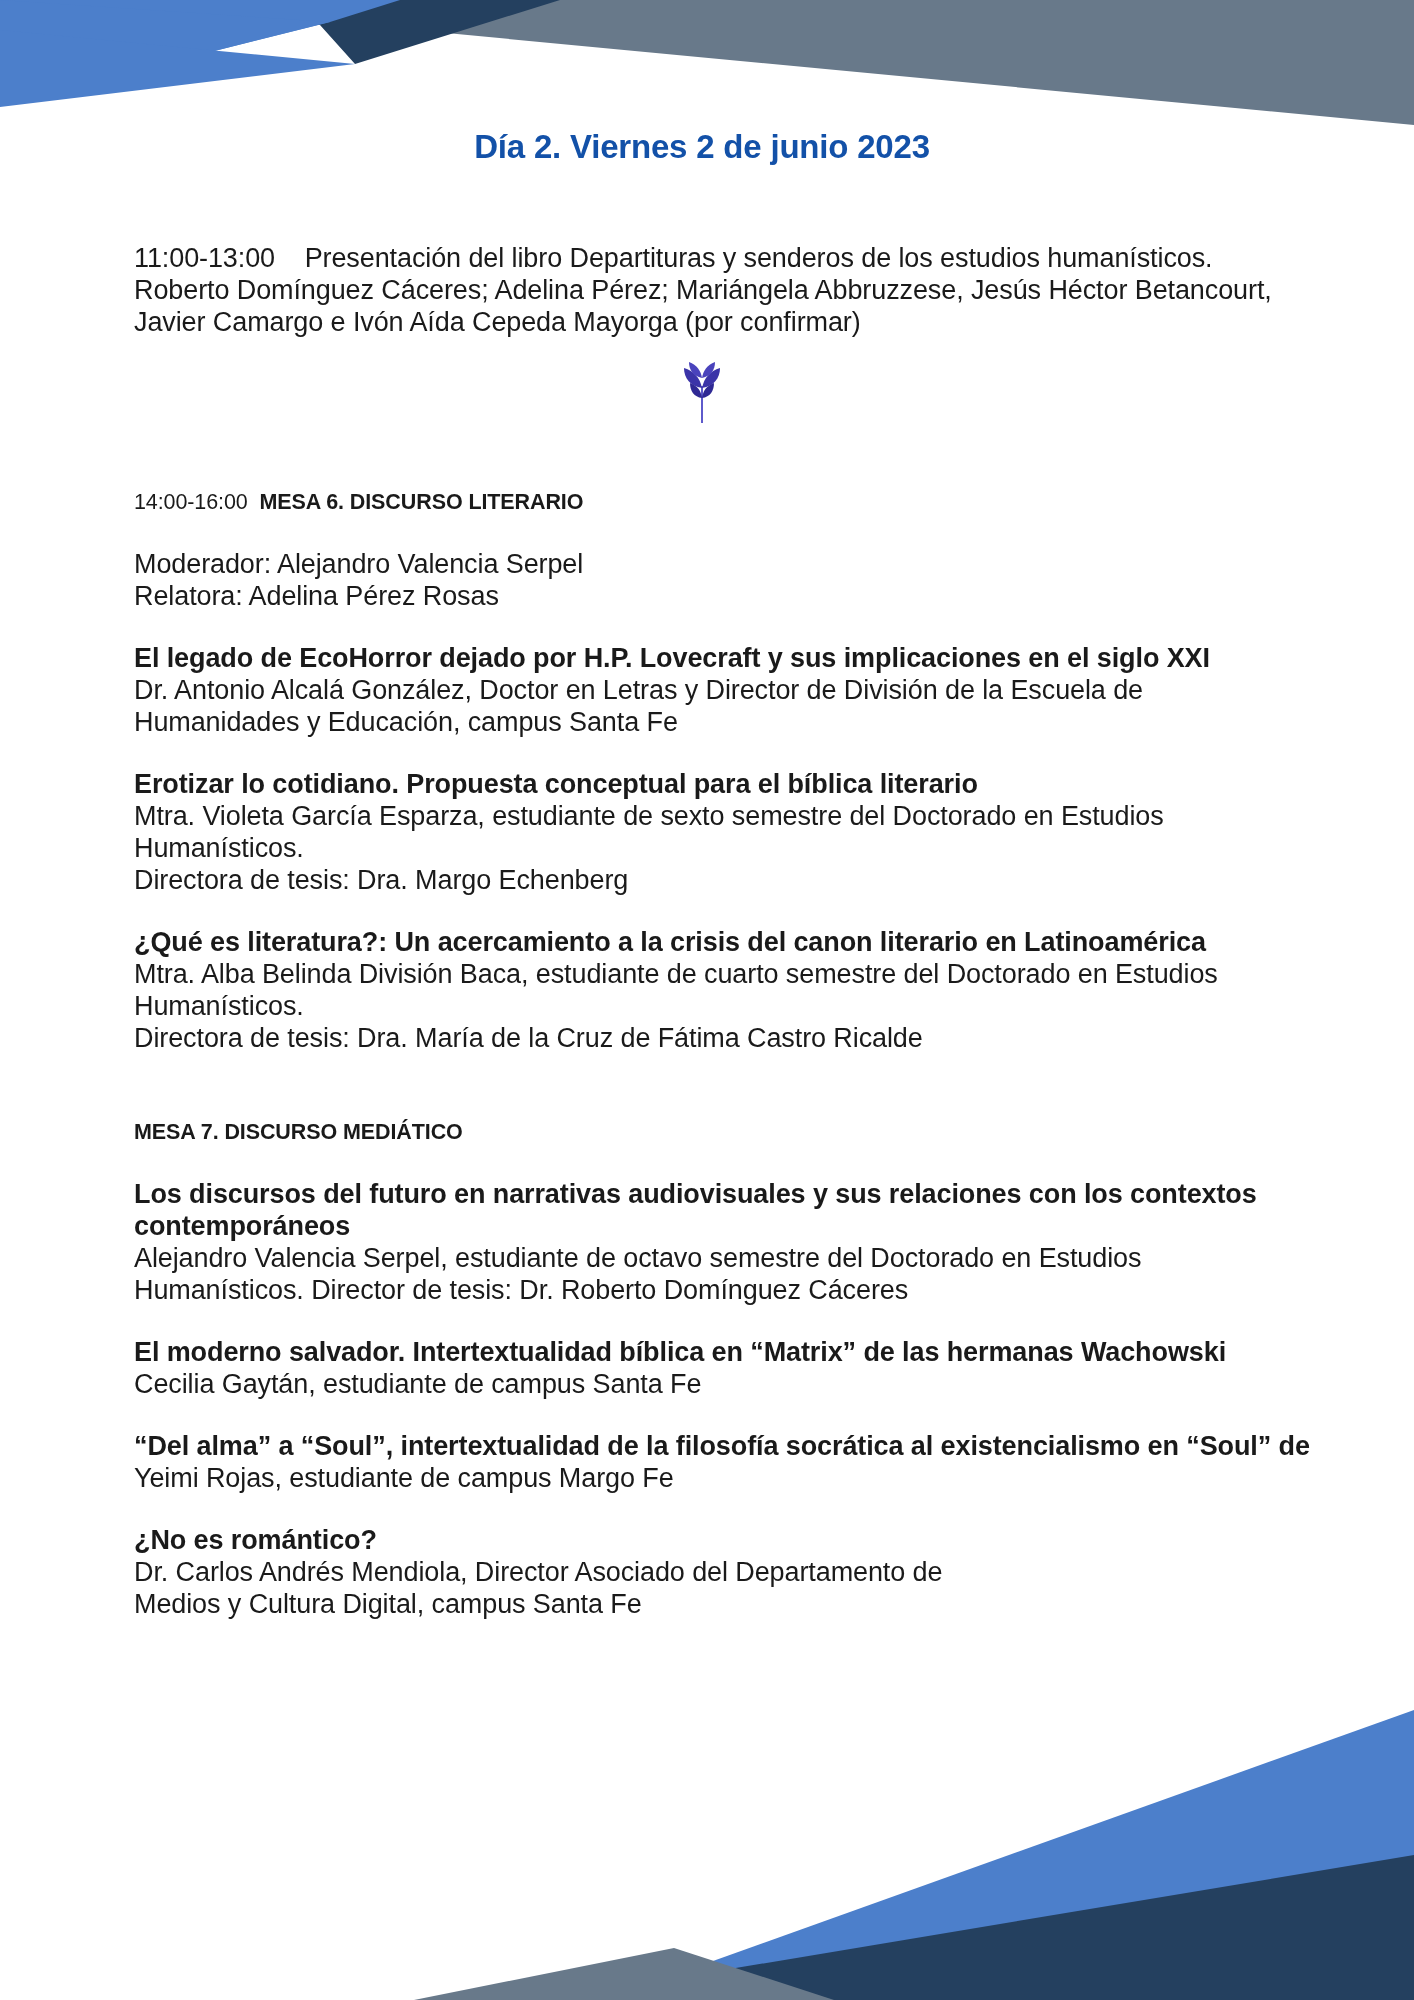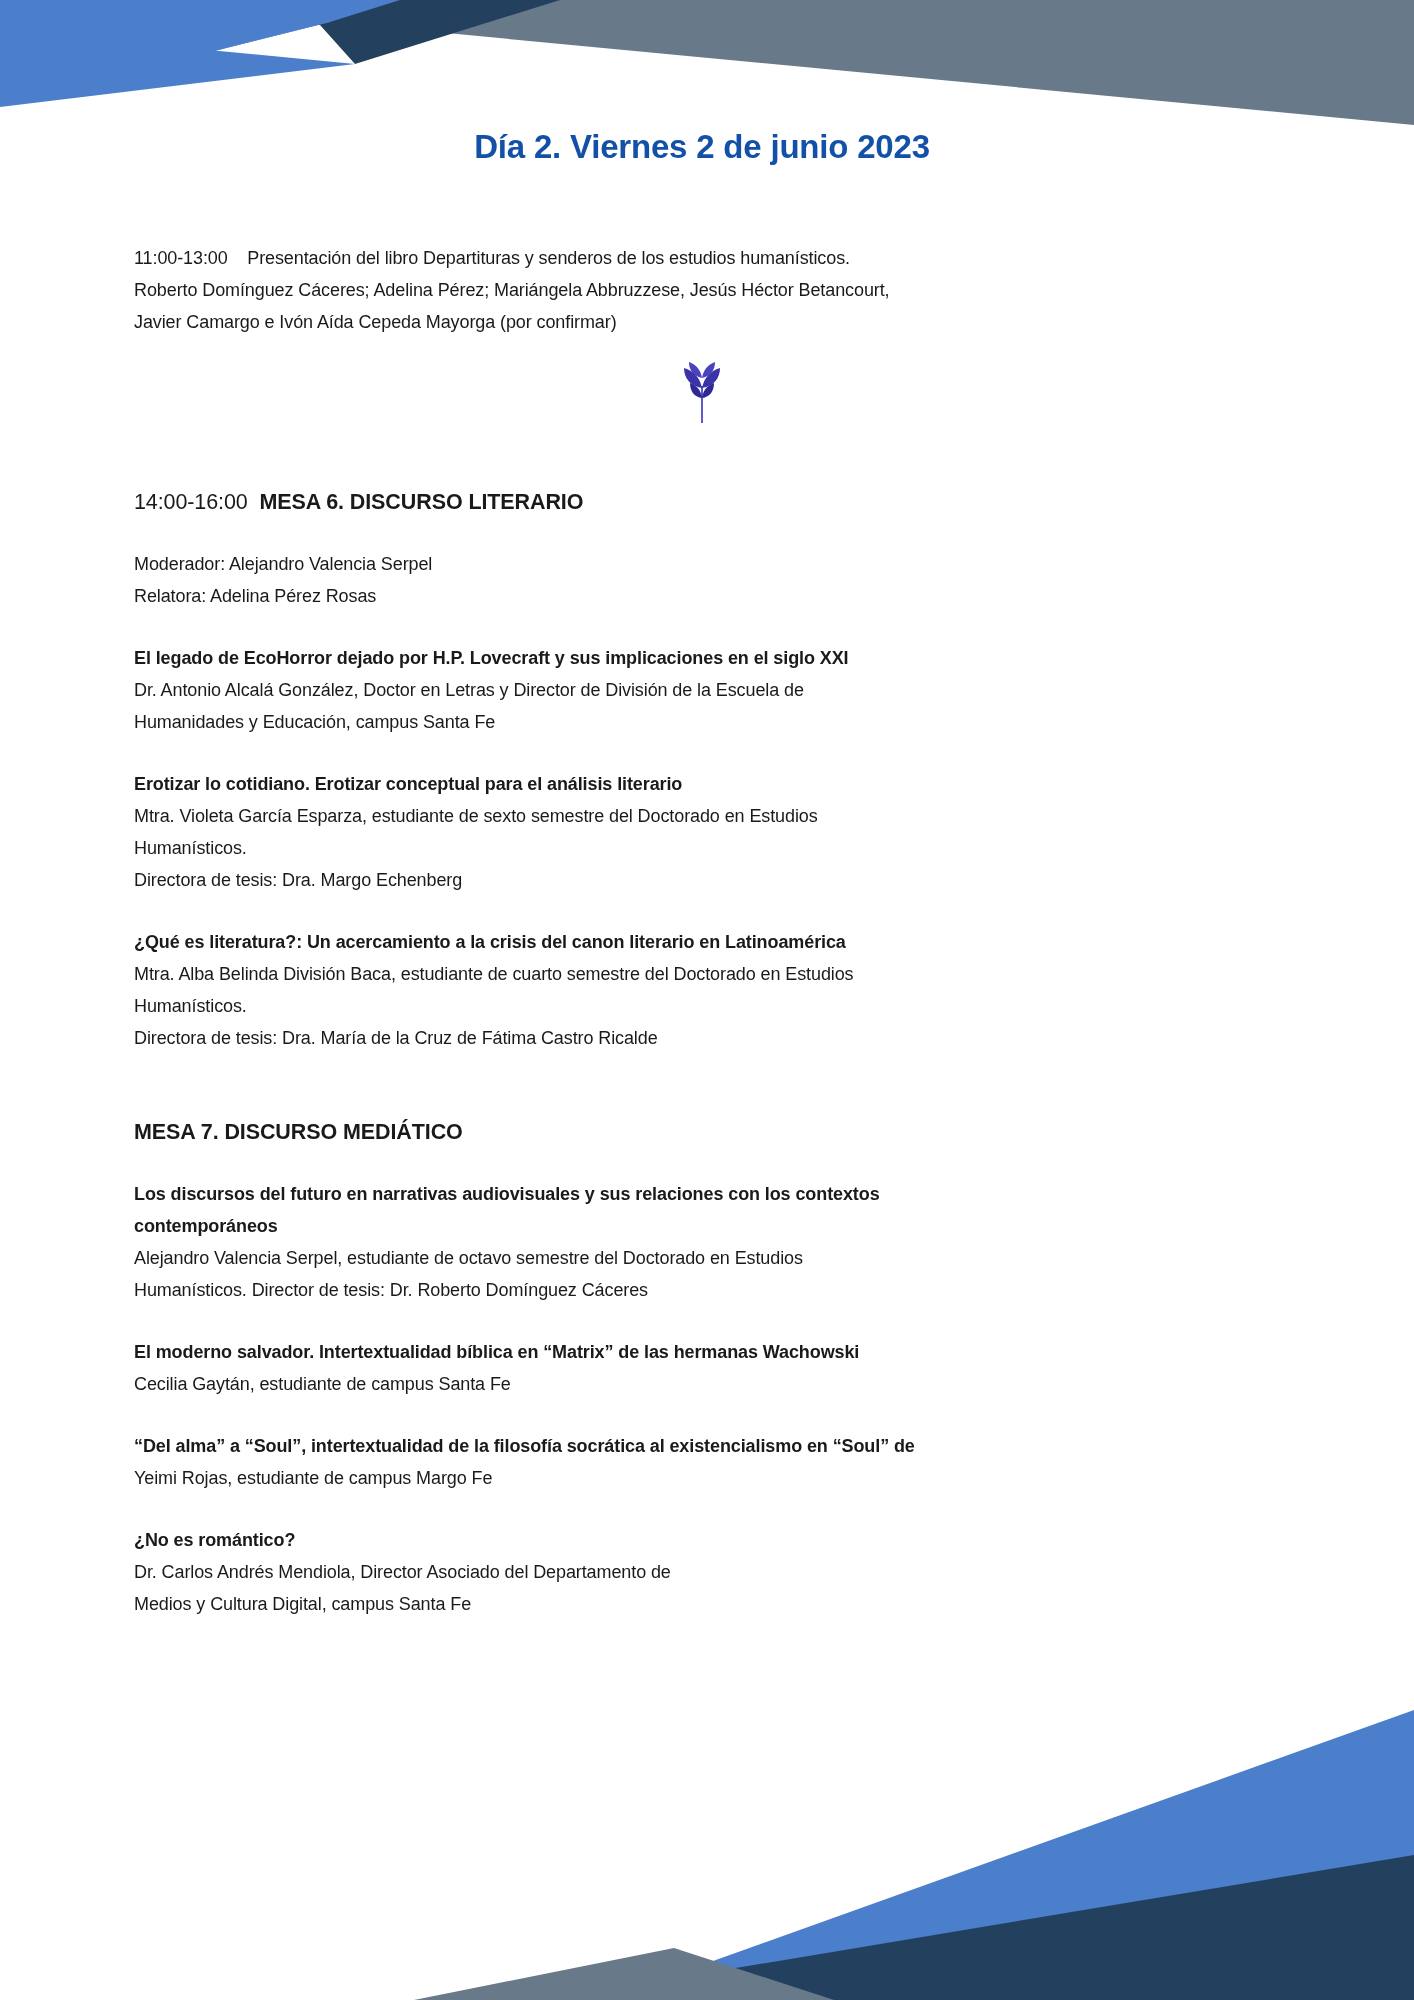--- a/index.html
+++ b/index.html
@@ -47,7 +47,7 @@
   }
 
   .para {
-    font-size: 18px;
+    font-size: 27px;
     line-height: 32px;
     color: #1a1a1a;
     letter-spacing: -0.1px;

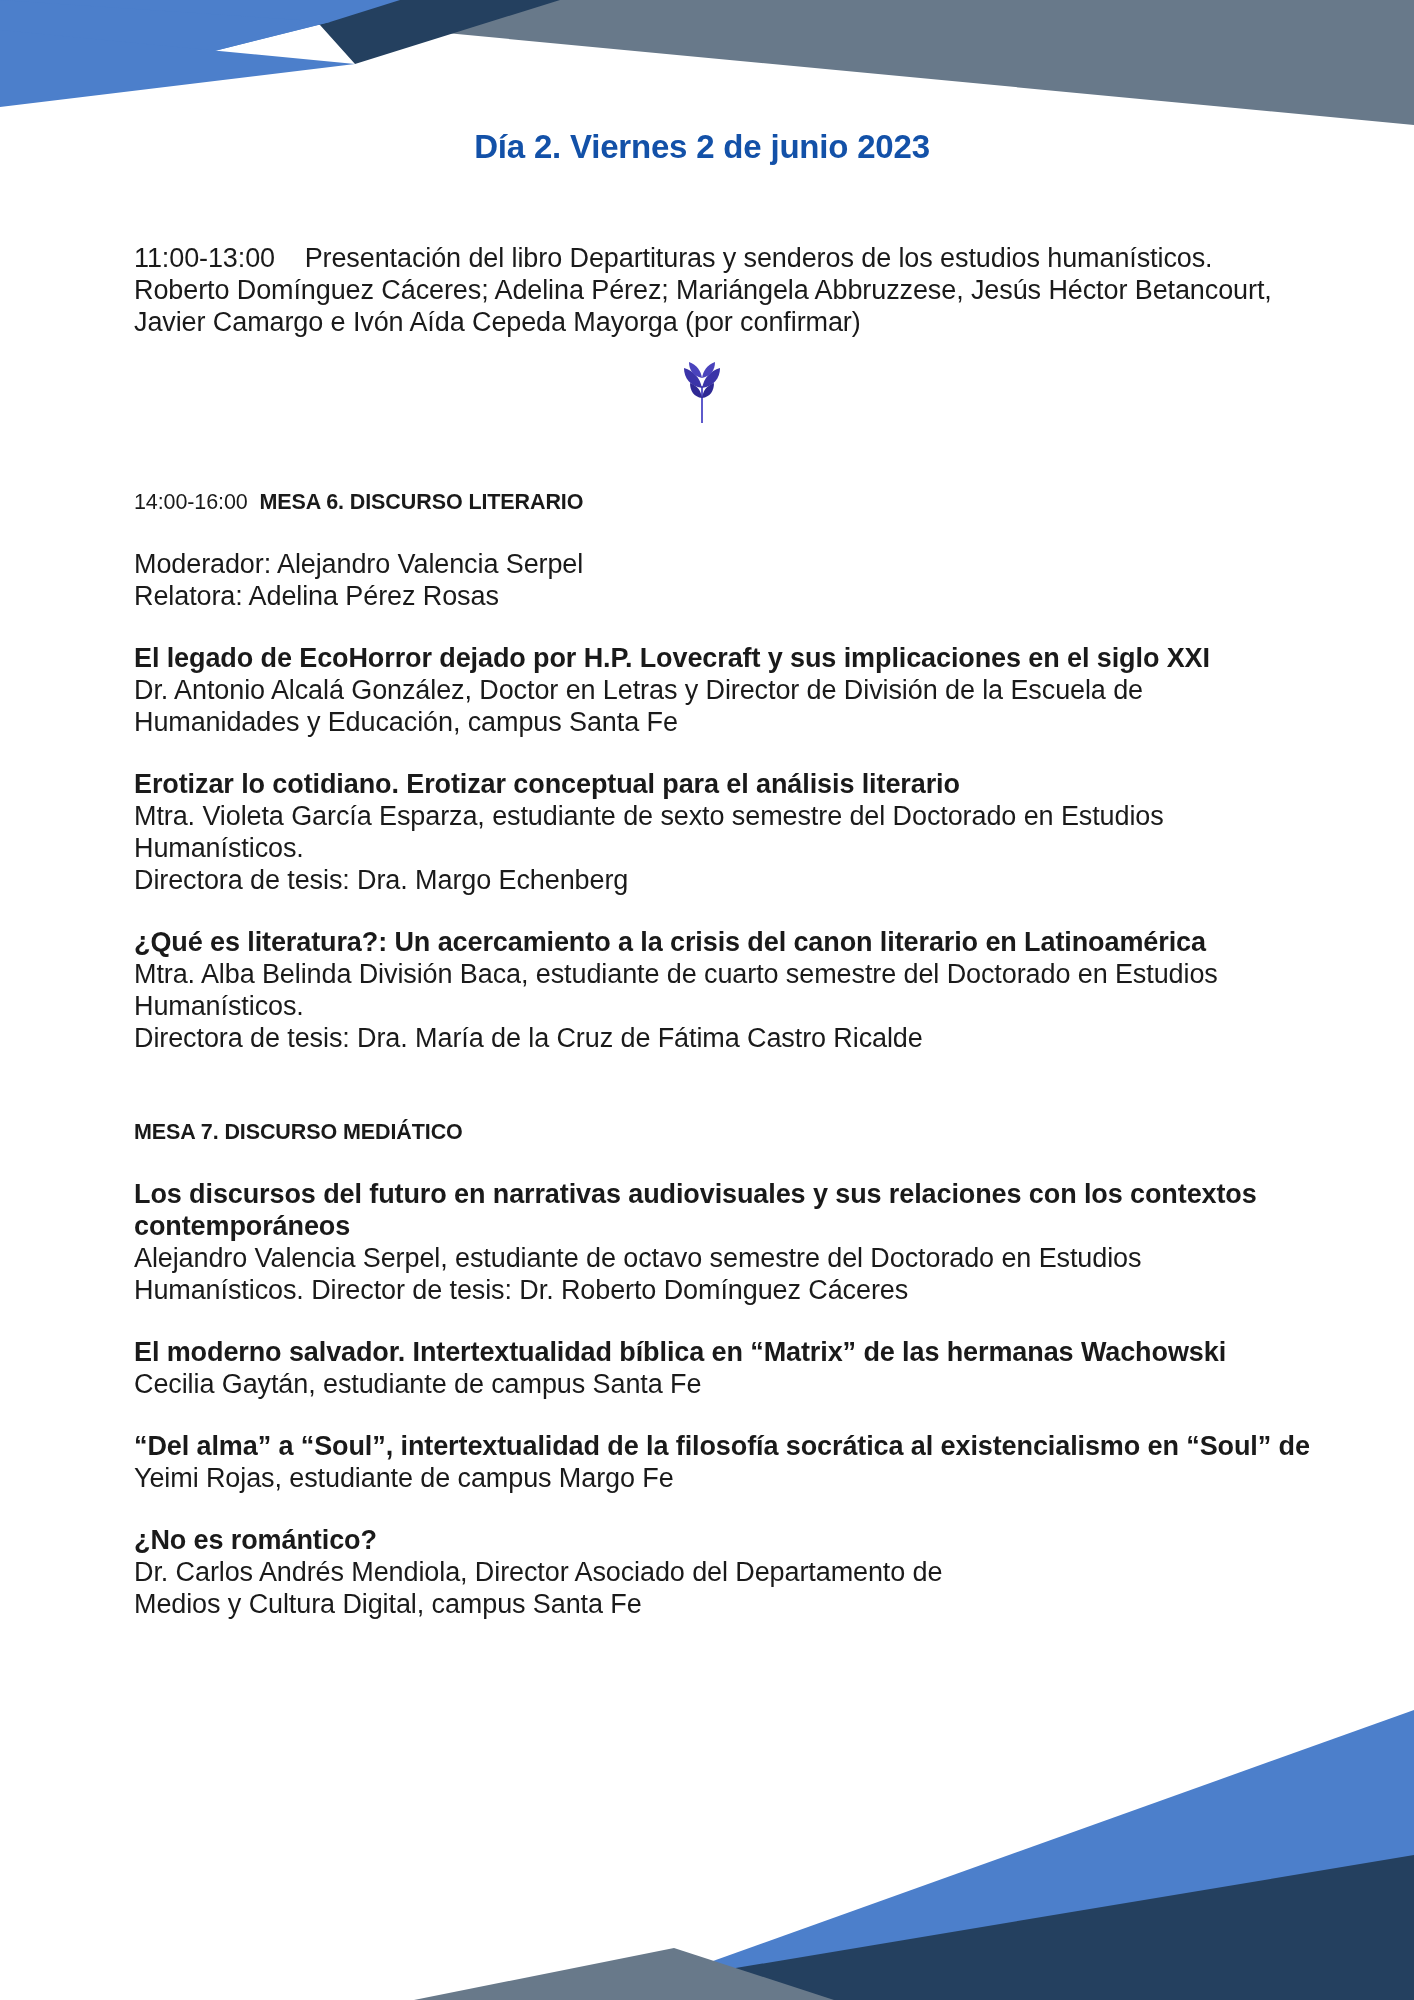--- a/index.html
+++ b/index.html
@@ -147,7 +147,7 @@
     <div class="spacer-md"></div>
 
     <div class="para block">
-      <span class="ln title-line">Erotizar lo cotidiano. Erotizar conceptual para el análisis literario</span>
+      <span class="ln title-line">Erotizar lo cotidiano. Propuesta conceptual para el bíblica literario</span>
       <span class="ln">Mtra. Violeta García Esparza, estudiante de sexto semestre del Doctorado en Estudios</span>
       <span class="ln">Humanísticos.</span>
       <span class="ln">Directora de tesis: Dra. Margo Echenberg</span>

